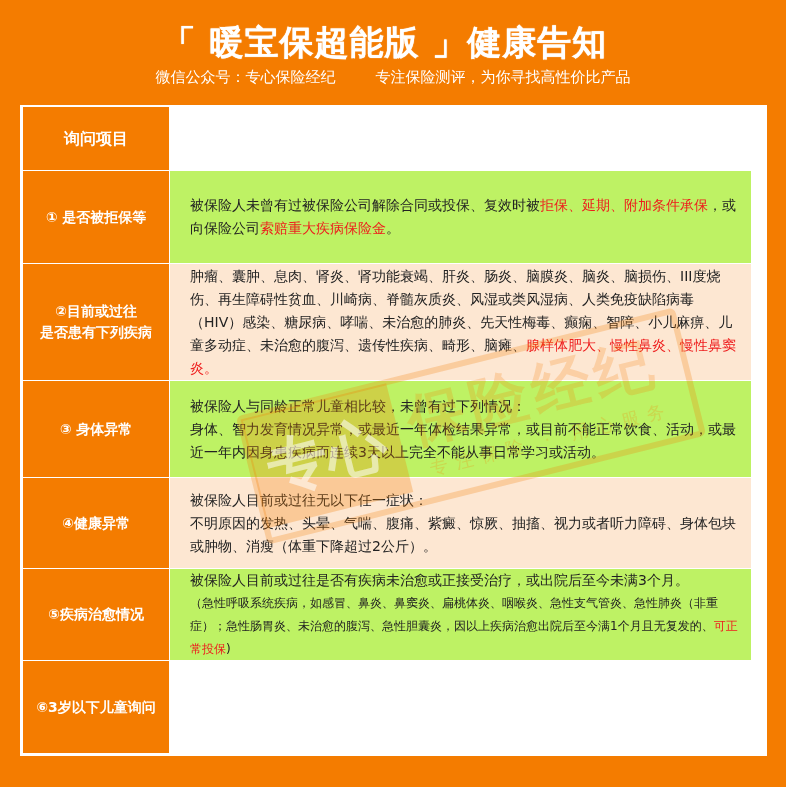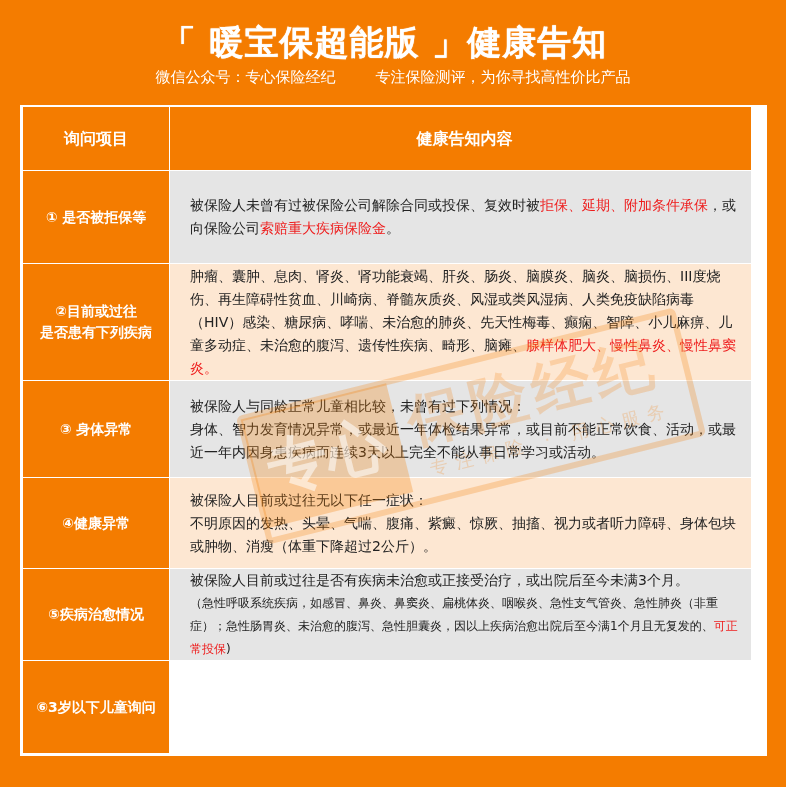--- a/index.html
+++ b/index.html
@@ -100,7 +100,6 @@
 <div class="table">
   <div class="row header" style="height:63px;">
     <div class="cell-left">询问项目</div>
-    <div class="cell-right">健康告知内容</div>
   </div>
 
   <div class="row" style="height:92px;">

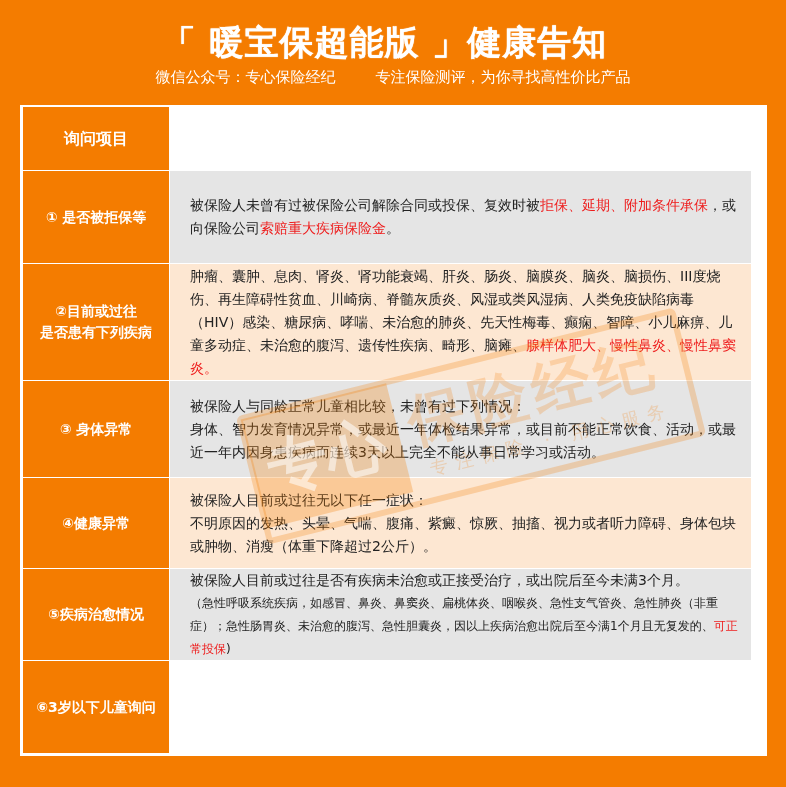--- a/index.html
+++ b/index.html
@@ -52,7 +52,7 @@
       font-size: 14px; line-height: 23px; color: #222222;
       box-sizing: border-box;
     }
-    .cell-right.white { background: #e5e5e5; }
+    .cell-right.white { background: #bef264; }
     .cell-right.beige { background: #fde7d2; }
     .header .cell-left, .header .cell-right {
       background: #f47c00; color: #ffffff;

